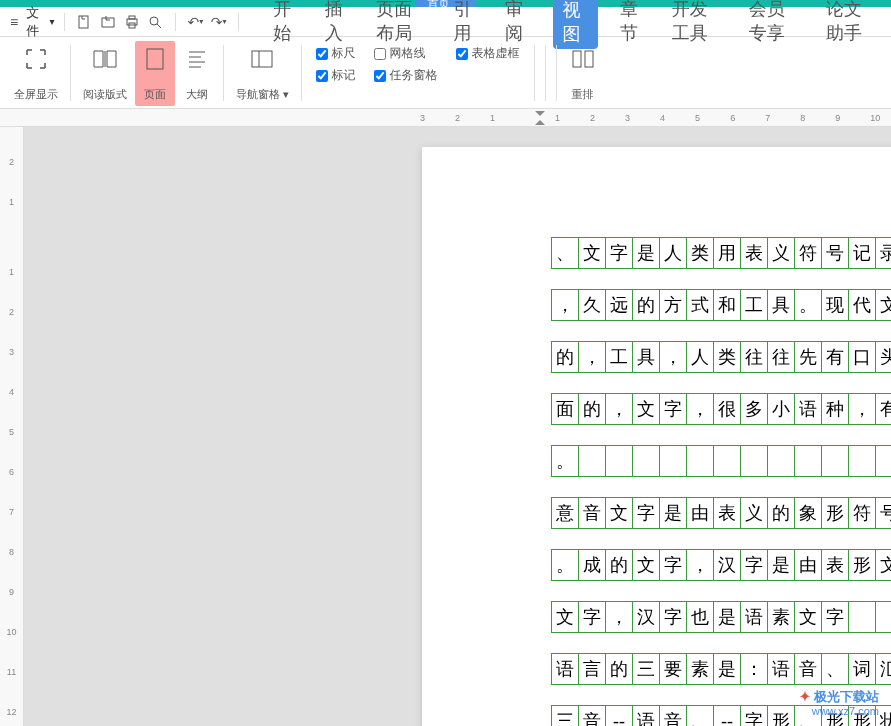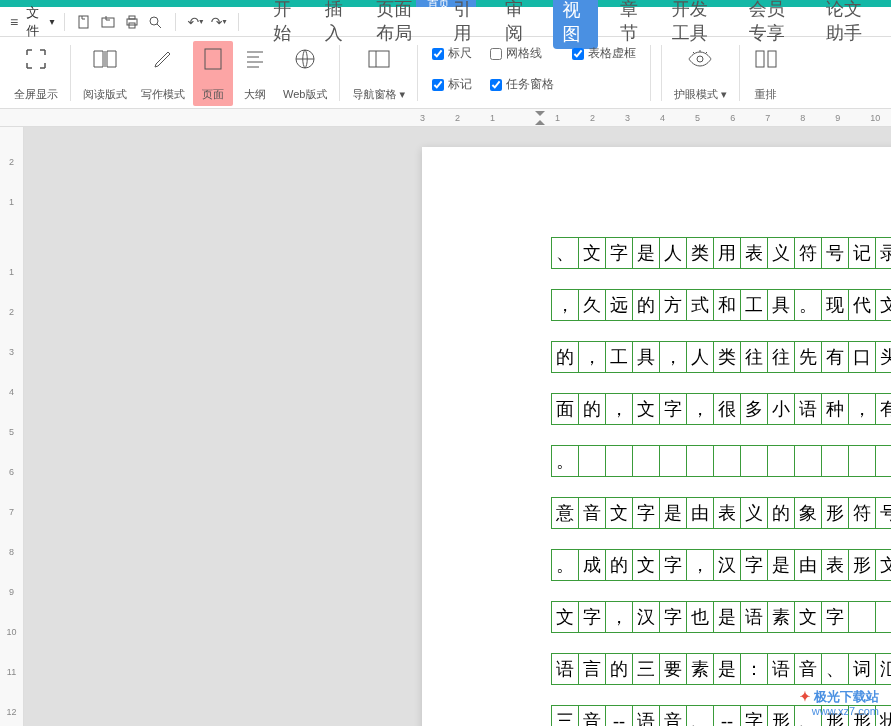--- a/index.html
+++ b/index.html
@@ -20,7 +20,7 @@
 
 .ribbon { height: 72px; display: flex; align-items: flex-start; padding: 4px 8px 0; gap: 2px; background: #fff; border-bottom: 1px solid #ddd; }
 .ribbon-group { display: flex; flex-direction: column; align-items: center; padding: 4px 6px; gap: 14px; }
-.ribbon-group-h { display: flex; flex-direction: column; gap: 14px; padding: 4px 8px; }
+.ribbon-group-h { display: flex; flex-direction: column; gap: 5px; padding: 4px 8px; }
 .ribbon-icon-lg { width: 28px; height: 28px; display: flex; align-items: center; justify-content: center; font-size: 22px; color: #555; }
 .ribbon-label { font-size: 11px; color: #555; white-space: nowrap; }
 .ribbon-divider { width: 1px; height: 56px; background: #e0e0e0; margin: 4px 4px 0; }

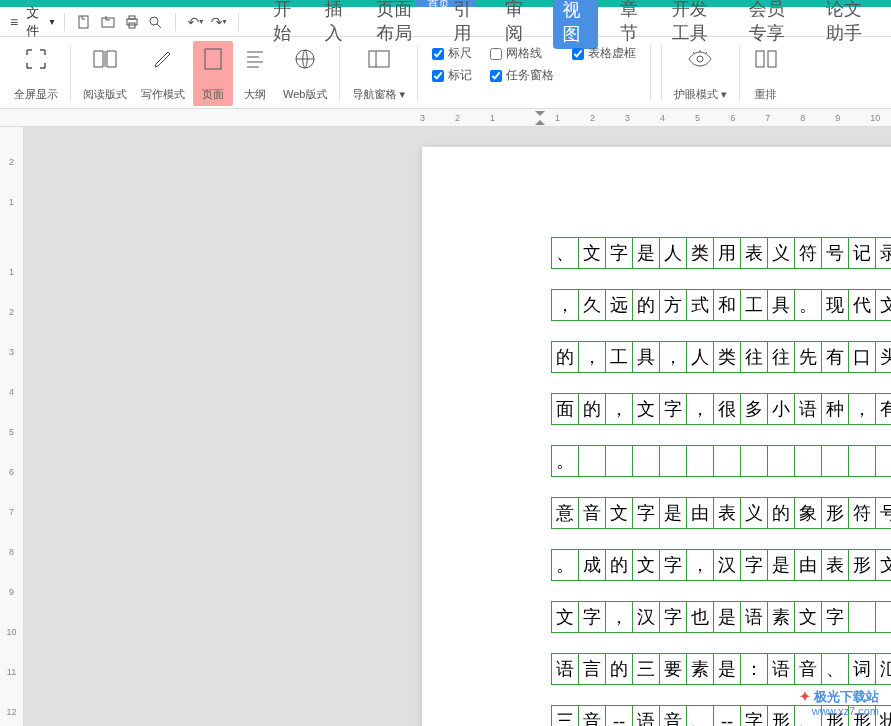--- a/index.html
+++ b/index.html
@@ -125,14 +125,6 @@
         </svg>
       </div>
     <span class="ribbon-label">阅读版式</span>
-  </div>
-  <div class="ribbon-group">
-    <div class="ribbon-icon-lg">
-        <svg width="24" height="24" viewBox="0 0 24 24">
-          <path d="M4 20l3-1 12-12-2-2L5 17l-1 3z" stroke="#555" fill="none"></path>
-        </svg>
-      </div>
-    <span class="ribbon-label">写作模式</span>
   </div>
   <div class="ribbon-group ribbon-item-selected">
     <div class="ribbon-icon-lg">

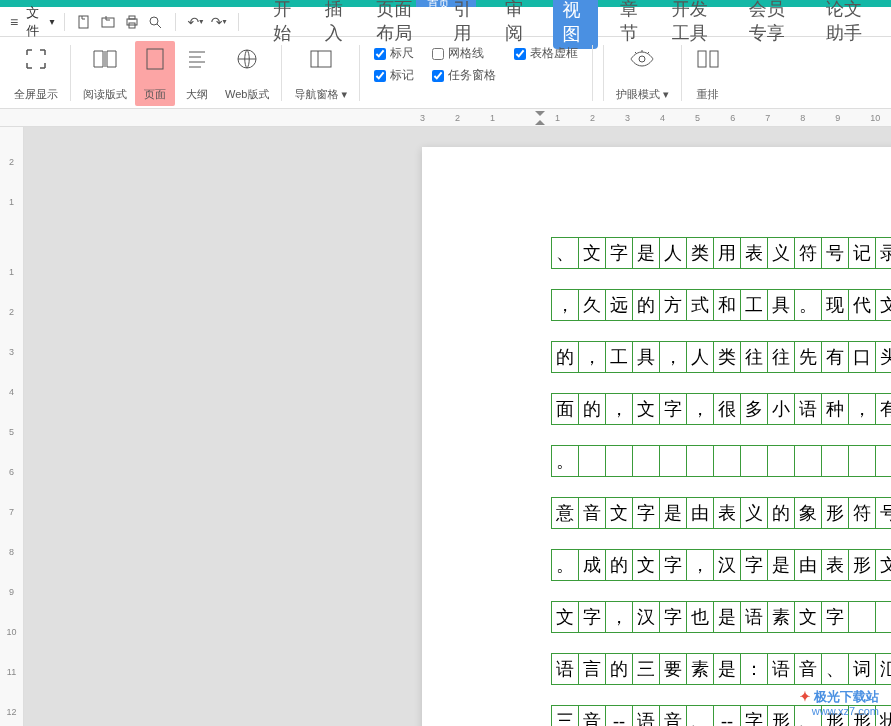--- a/index.html
+++ b/index.html
@@ -141,15 +141,6 @@
         </svg>
       </div>
     <span class="ribbon-label">大纲</span>
-  </div>
-  <div class="ribbon-group">
-    <div class="ribbon-icon-lg">
-        <svg width="24" height="24" viewBox="0 0 24 24">
-          <circle cx="12" cy="12" r="9" stroke="#555" fill="none"></circle>
-          <path d="M3 12h18M12 3c3 3 3 15 0 18M12 3c-3 3-3 15 0 18" stroke="#555" fill="none"></path>
-        </svg>
-      </div>
-    <span class="ribbon-label">Web版式</span>
   </div>
   <div class="ribbon-divider"></div>
   <div class="ribbon-group">

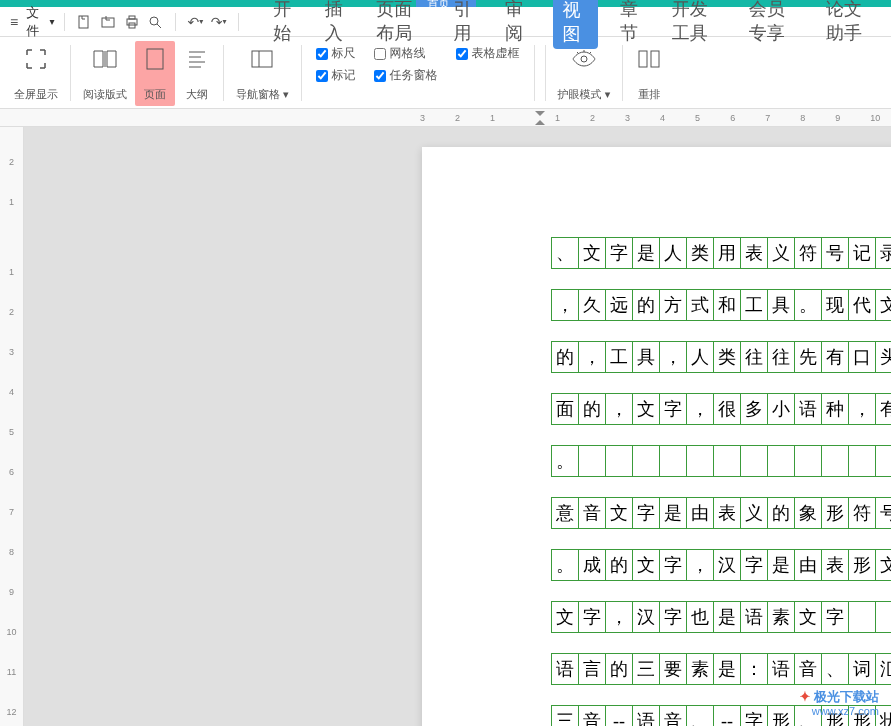--- a/index.html
+++ b/index.html
@@ -182,16 +182,6 @@
   </div>
   <div class="ribbon-divider"></div>
   <div class="ribbon-divider"></div>
-  <div class="ribbon-group">
-    <div class="ribbon-icon-lg">
-        <svg width="26" height="20" viewBox="0 0 26 20">
-          <path d="M2 10s4-7 11-7 11 7 11 7-4 7-11 7S2 10 2 10z" stroke="#555" fill="none"></path>
-          <circle cx="13" cy="10" r="3" stroke="#555" fill="none"></circle>
-          <path d="M13 1v2M6 3l1 1M20 3l-1 1" stroke="#555"></path>
-        </svg>
-      </div>
-    <span class="ribbon-label"><span>护眼模式</span> ▾</span>
-  </div>
   <div class="ribbon-divider"></div>
   <div class="ribbon-group">
     <div class="ribbon-icon-lg">

